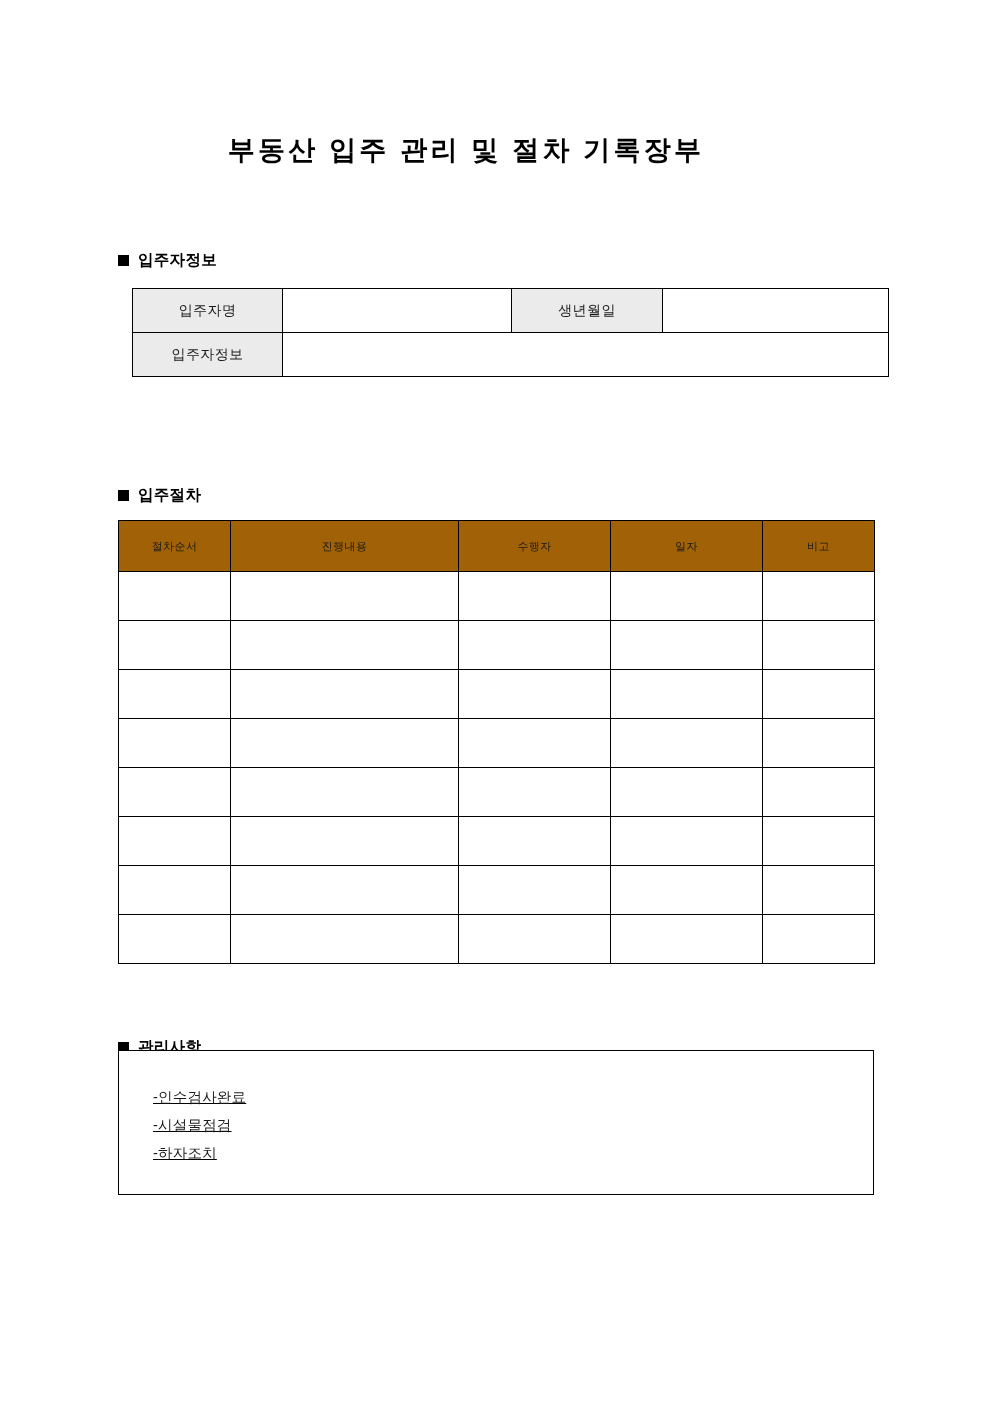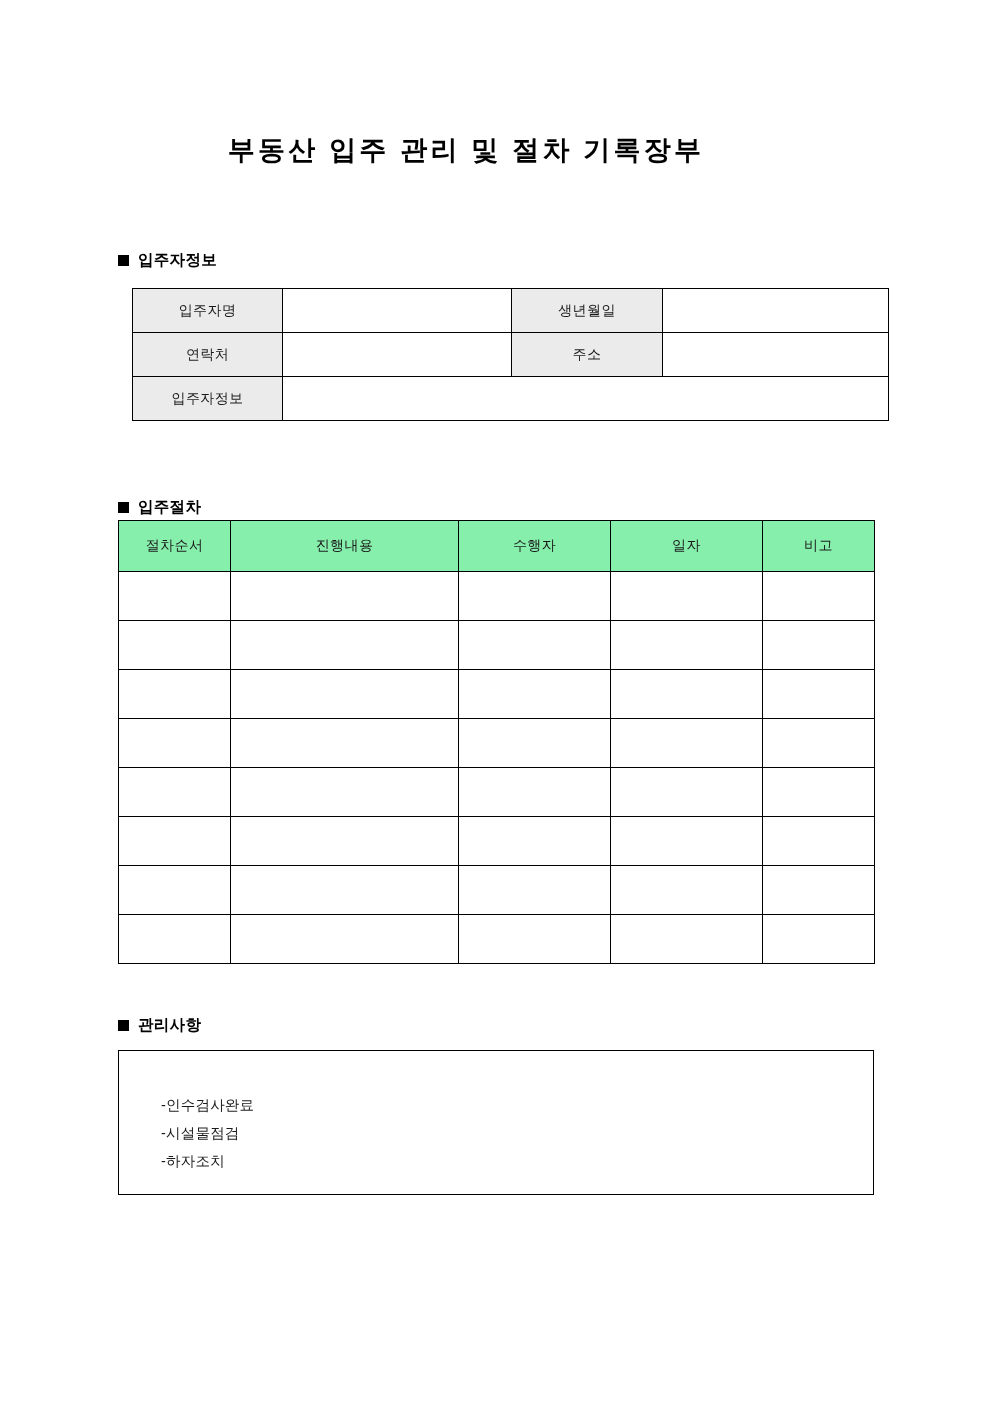--- a/index.html
+++ b/index.html
@@ -165,12 +165,6 @@
         <td class="cell-blank"></td>
       </tr>
       <tr>
-        <td class="cell-label">연락처</td>
-        <td class="cell-blank"></td>
-        <td class="cell-label">주소</td>
-        <td class="cell-blank"></td>
-      </tr>
-      <tr>
         <td class="cell-label">입주자정보</td>
         <td class="cell-blank" colspan="3"></td>
       </tr>

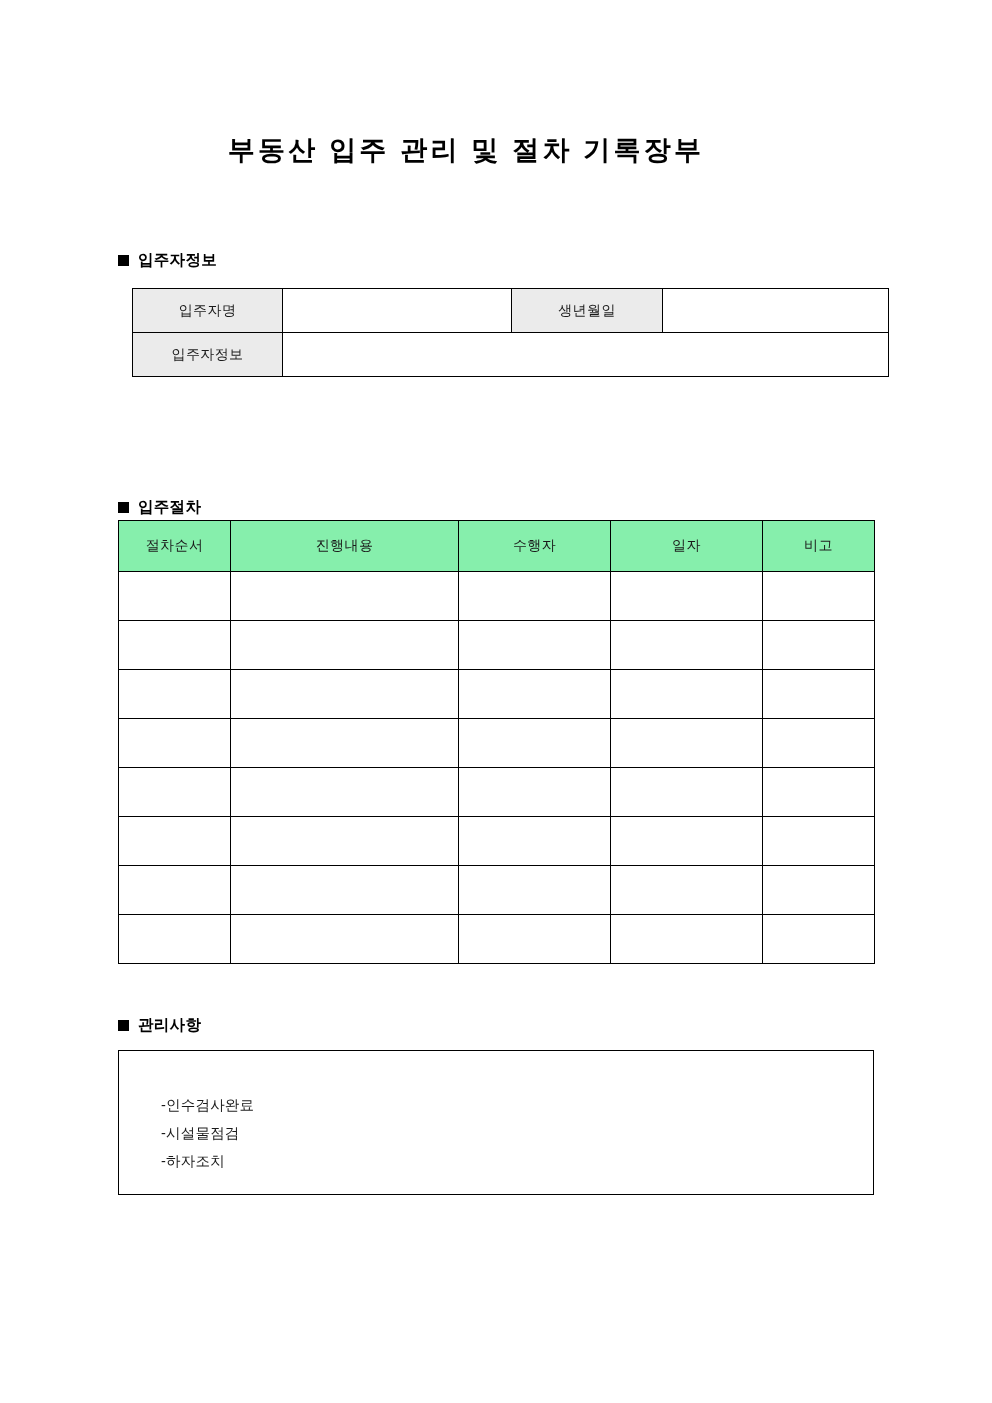--- a/index.html
+++ b/index.html
@@ -60,7 +60,7 @@
   .section-head .sec-label { vertical-align: 1px; text-align: center; }
 
   #head-resident { top: 250px; }
-  #head-process  { top: 485px; margin-top: 12px; }
+  #head-process  { top: 485px; }
   #head-manage   { top: 1015px; }
 
   

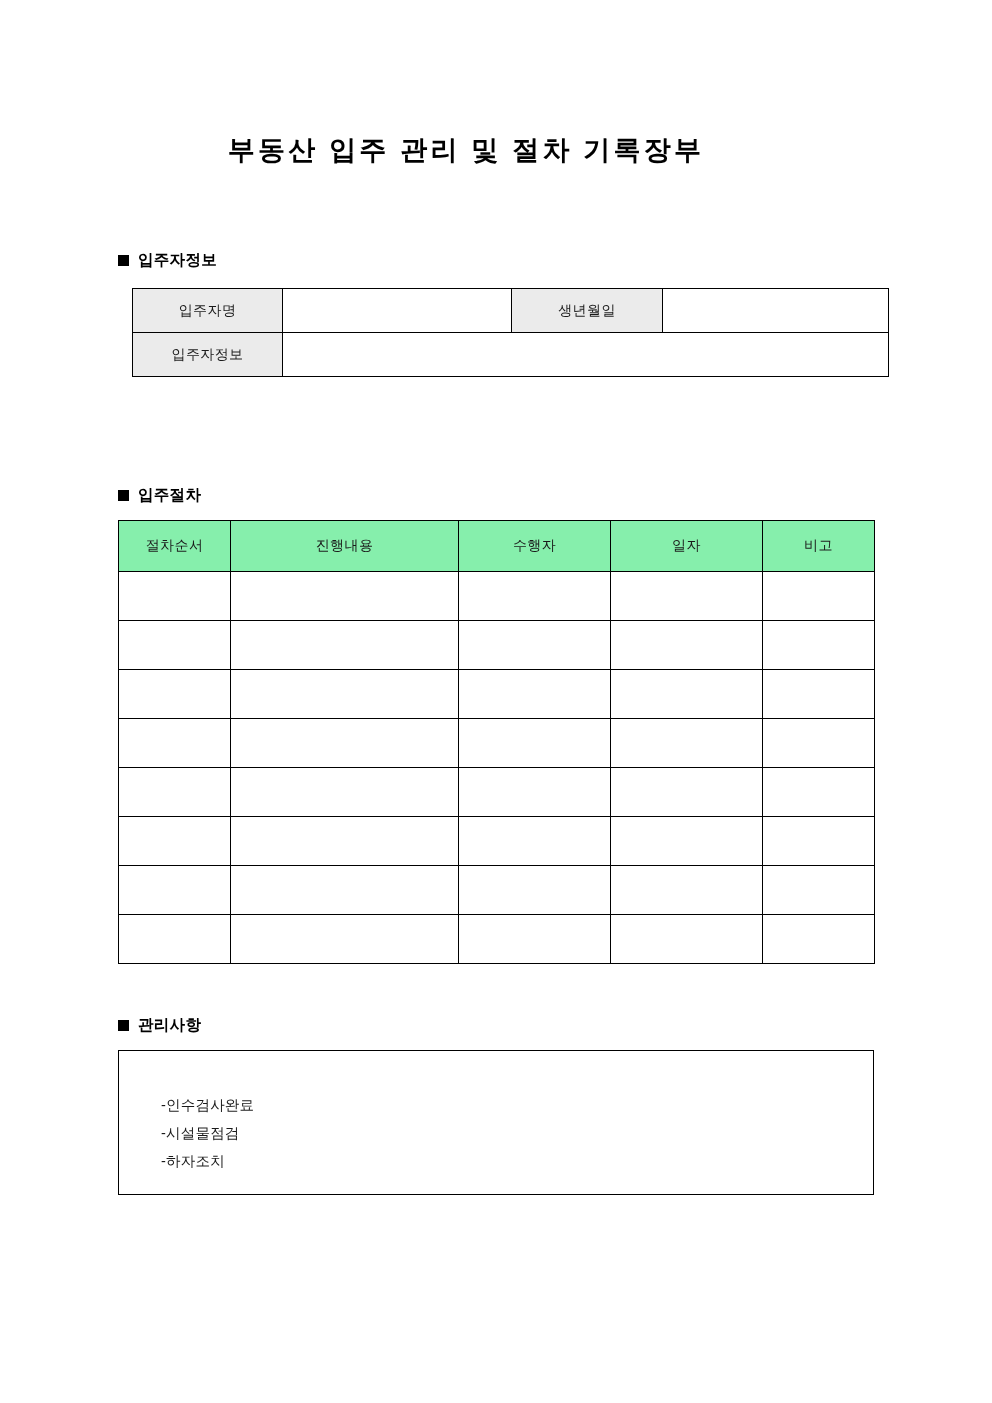--- a/index.html
+++ b/index.html
@@ -105,10 +105,10 @@
   }
   #table-process th {
     height: 50px;
-    background: #86efac;
+    background: #a16207;
     text-align: center;
     letter-spacing: 0.4px;
-    font-size: 14px;
+    font-size: 11px;
   }
   #table-process td.body-cell {
     height: 48px;

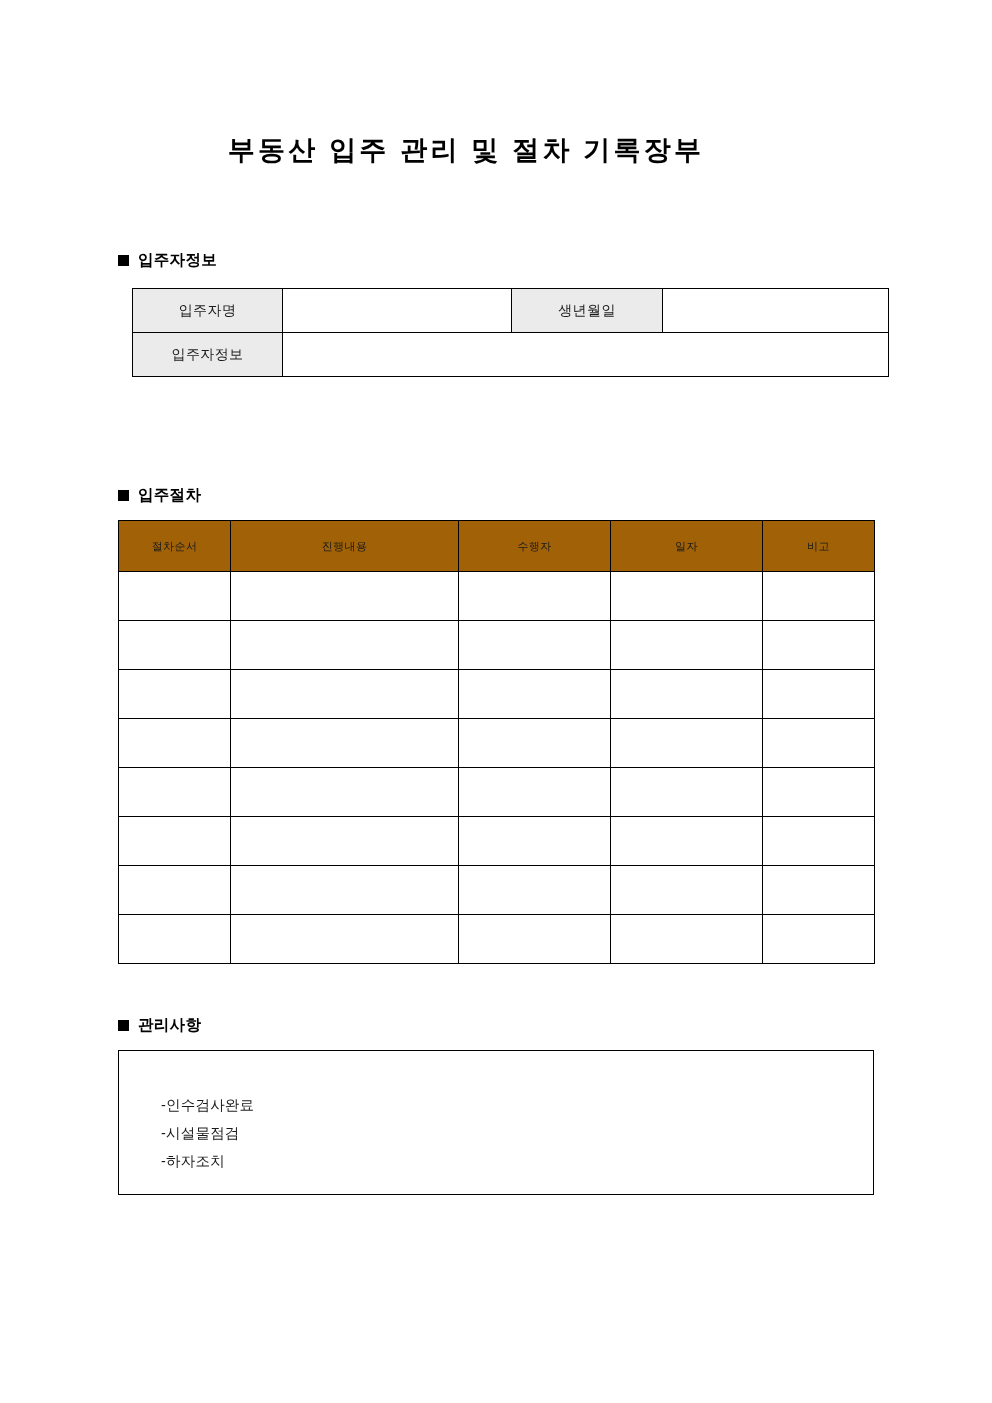--- a/index.html
+++ b/index.html
@@ -61,7 +61,7 @@
 
   #head-resident { top: 250px; }
   #head-process  { top: 485px; }
-  #head-manage   { top: 1015px; }
+  #head-manage   { top: 1037px; }
 
   
   table.grid {

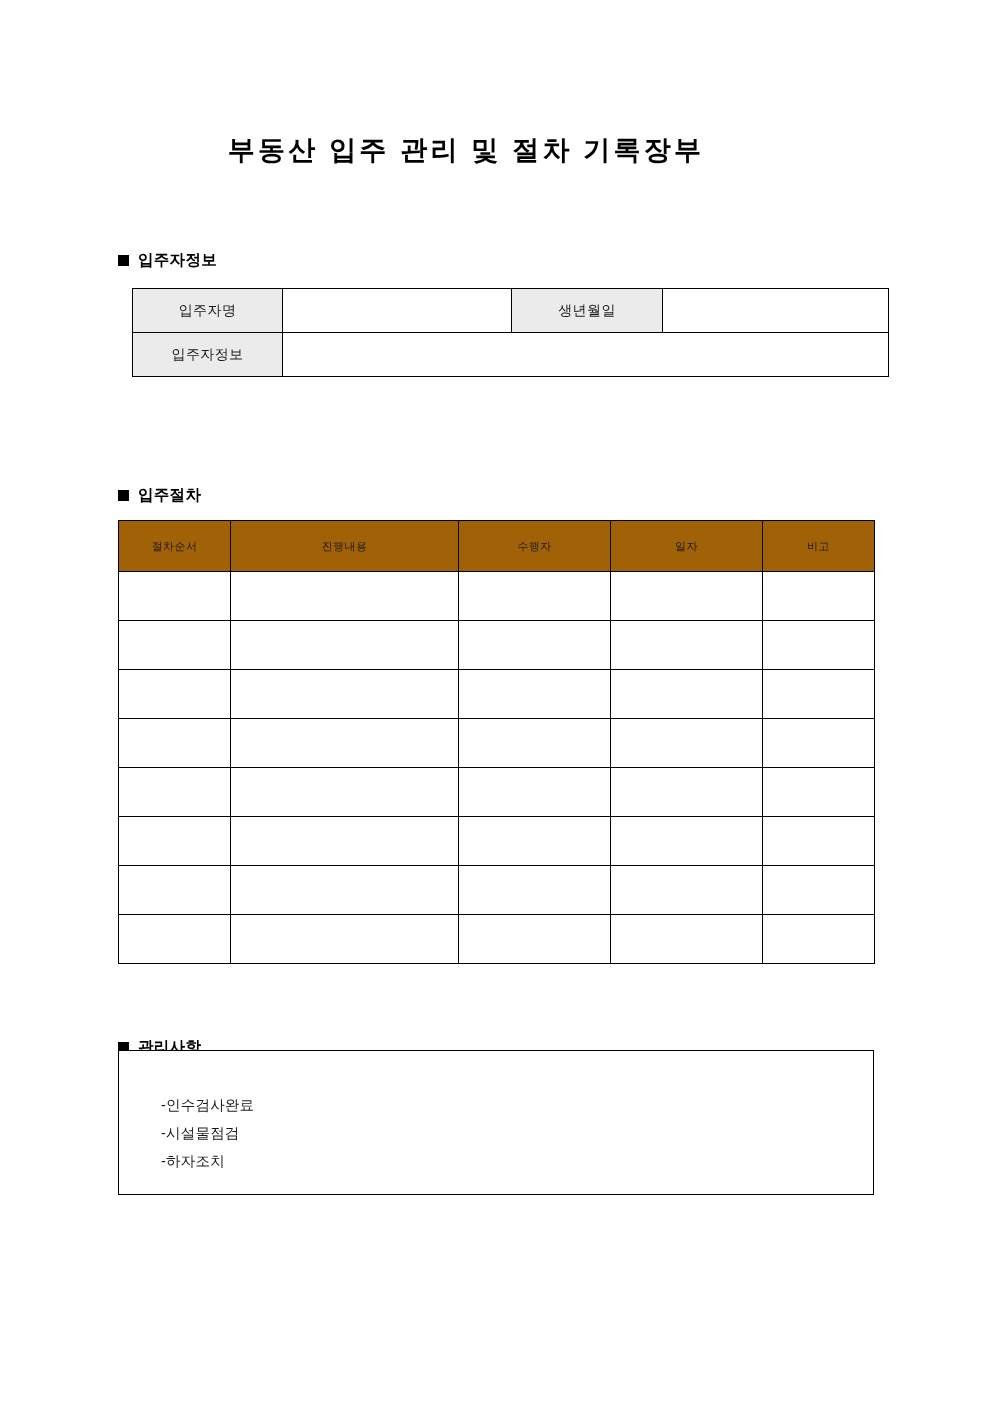--- a/index.html
+++ b/index.html
@@ -127,9 +127,10 @@
     box-sizing: border-box;
   }
   #notes-list {
-    margin: 16px;
+    margin: 8px;
     padding: 24px 0 0 26px;
     list-style: none;
+    text-decoration: underline;
   }
   #notes-list li {
     font-size: 14.5px;

